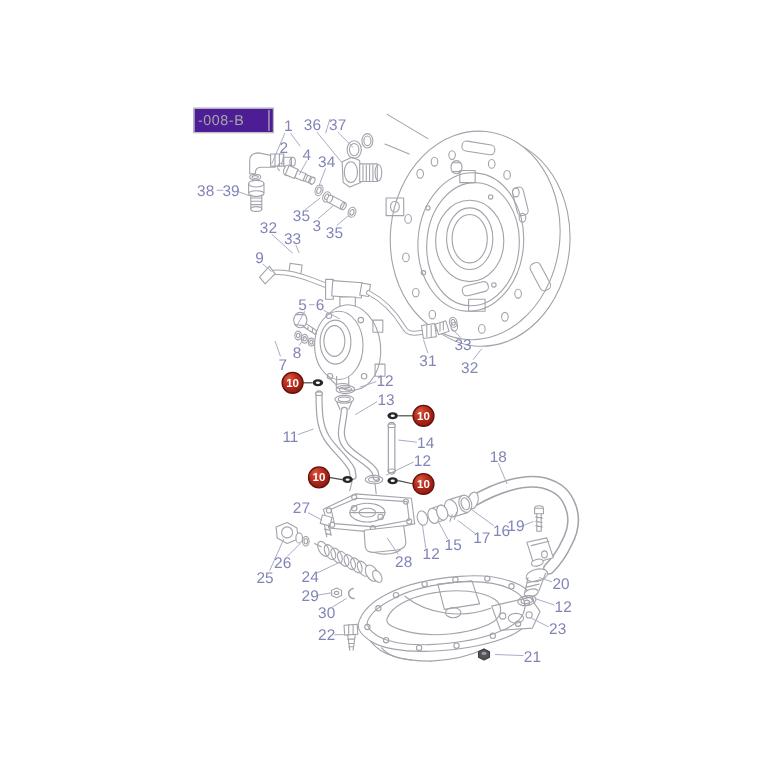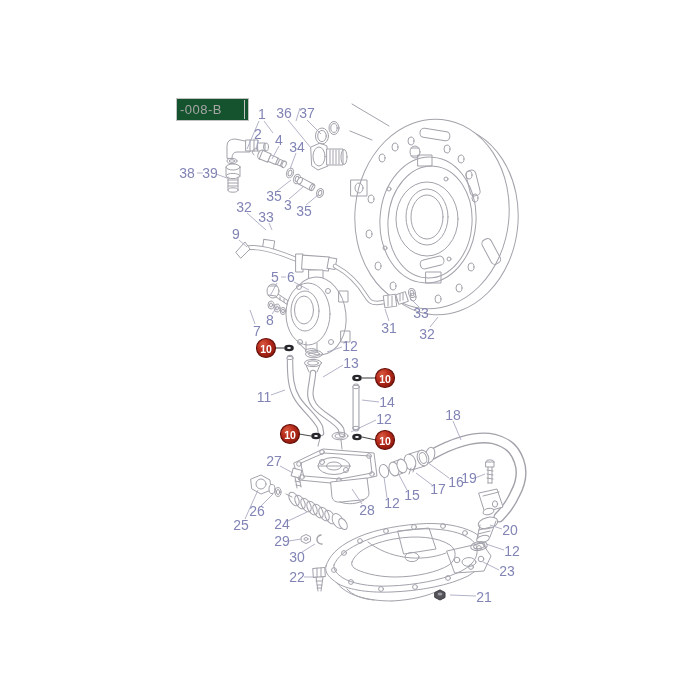--- a/index.html
+++ b/index.html
@@ -8,7 +8,7 @@
   #art-svg{position:absolute;left:0;top:0;}
   #code-box{position:absolute;left:176px;top:98px;width:68px;height:21px;
             border:1.5px solid #c2c2c2;color:#a6a6a6;font-size:13px;line-height:21px;
-            padding-left:3px;letter-spacing:.5px;background:#14532d;}
+            padding-left:3px;letter-spacing:.5px;background:#4c1d95;}
   #code-box .dbl{position:absolute;right:3px;top:1px;bottom:1px;width:1px;background:#c2c2c2;}
   .ink{stroke:#a2a3ab;fill:none;stroke-width:1;stroke-linecap:round;stroke-linejoin:round;}
 </style>

